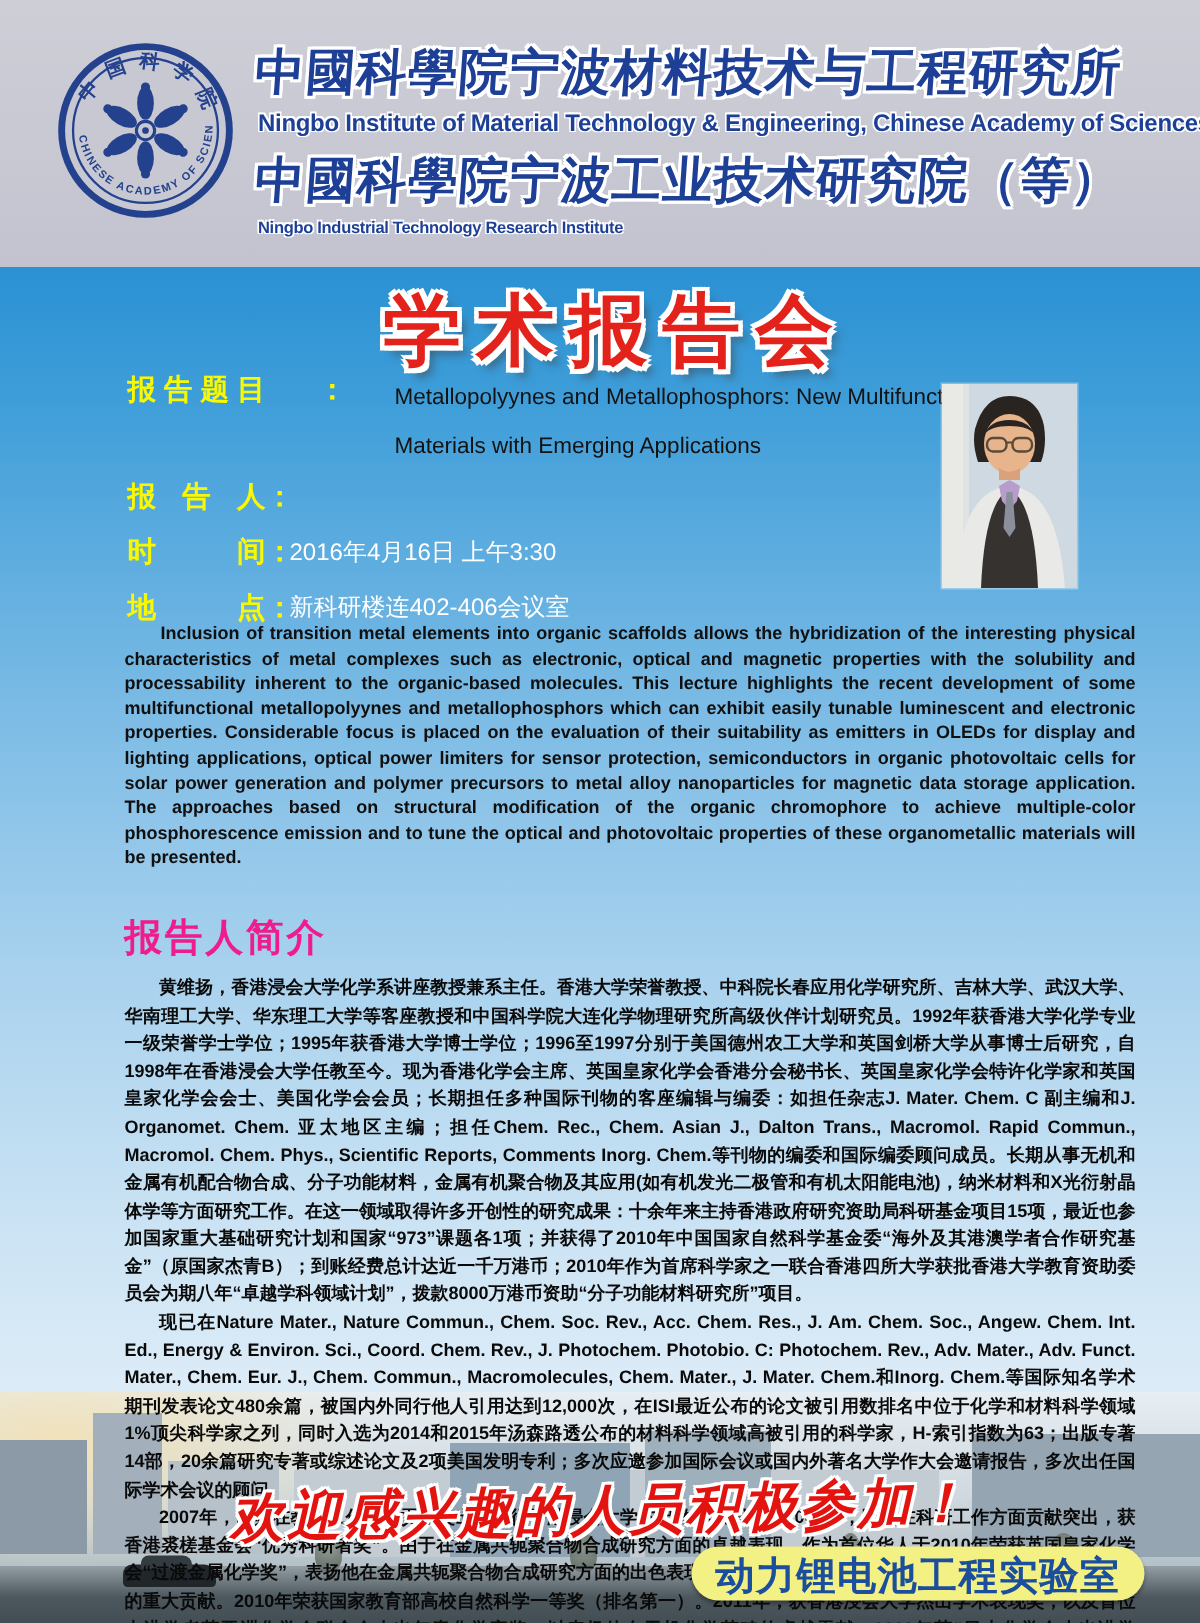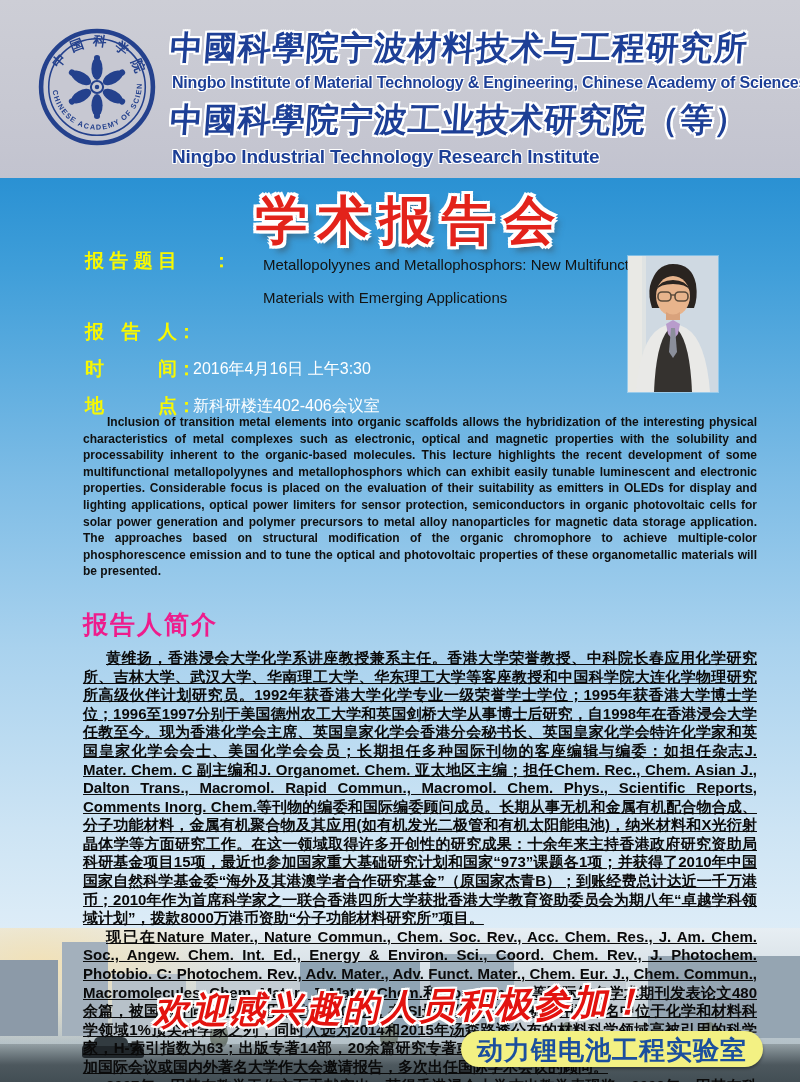--- a/index.html
+++ b/index.html
@@ -27,7 +27,7 @@
     margin:3px 0 6px 2px;
     text-shadow:-1px -1px 0 #fff, 1px -1px 0 #fff, -1px 1px 0 #fff, 1px 1px 0 #fff;
   }
-  .h-en2 { font-size:19px; }
+  .h-en2 { font-size:11px; }
   
   .body-bg {
     position:absolute; top:178px; left:0; width:800px; height:904px;

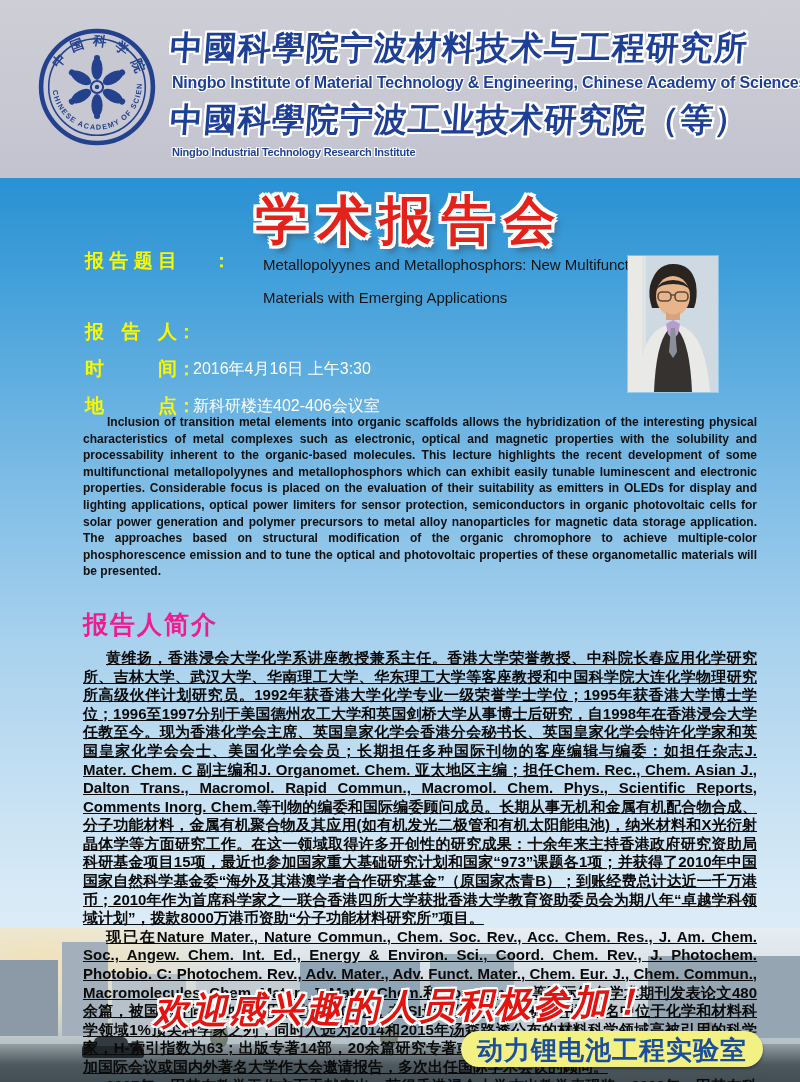--- a/index.html
+++ b/index.html
@@ -68,8 +68,8 @@
   }
   .bio-head { margin-top:18px; }
   .bio-p {
-    font-size:15px; line-height:18.6px; color:#0a0a0a; text-align:justify;
-    text-indent:23px; font-weight:bold;text-decoration:underline;
+    font-size:12px; line-height:18.6px; color:#0a0a0a; text-align:justify;
+    text-indent:23px; font-weight:bold;
   }
   
   .strip { position:absolute; left:0; top:928px; width:800px; height:154px; }

